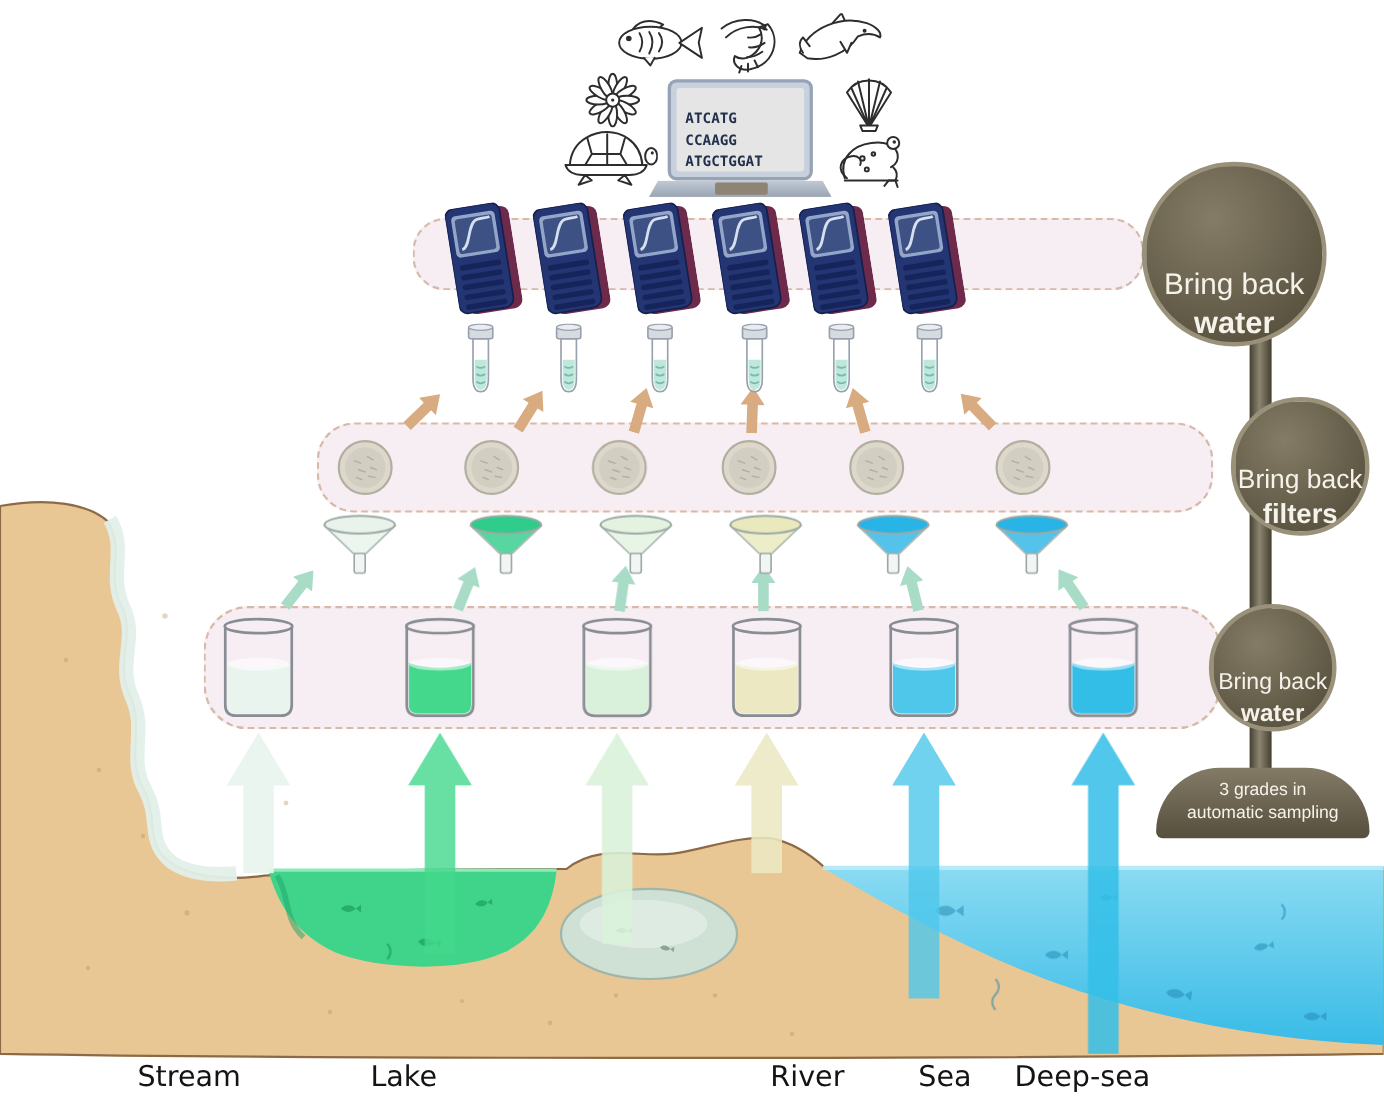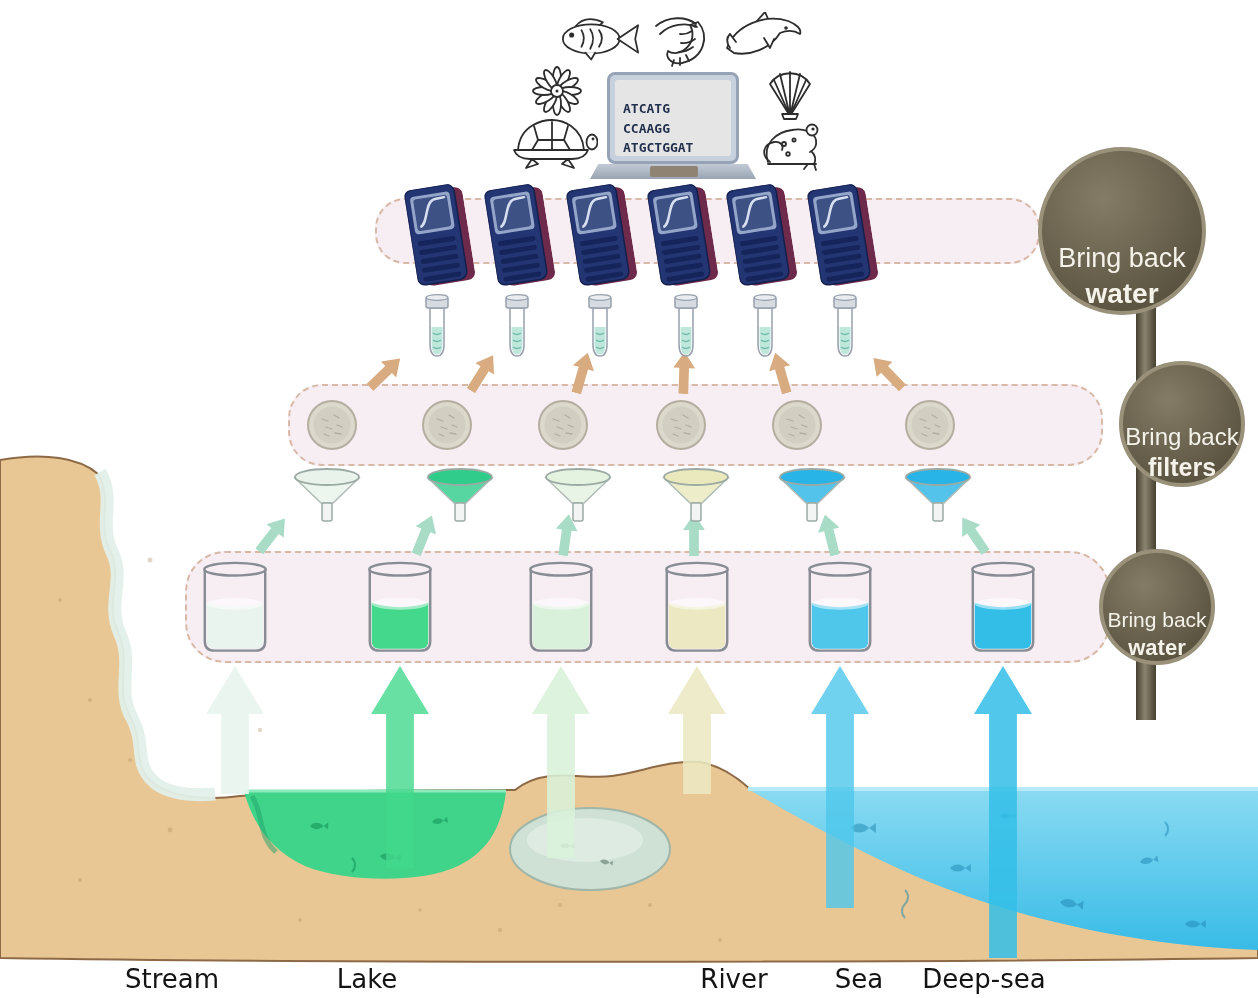--- a/index.html
+++ b/index.html
@@ -464,6 +464,10 @@
     <span class="l1">Bring back</span>
     <span class="l2">water</span>
   </div>
+  <div class="dome">
+    <span>3 grades in</span>
+    <span>automatic sampling</span>
+  </div>
 
   <div class="laptop-screen">
     <div class="laptop-inner">

